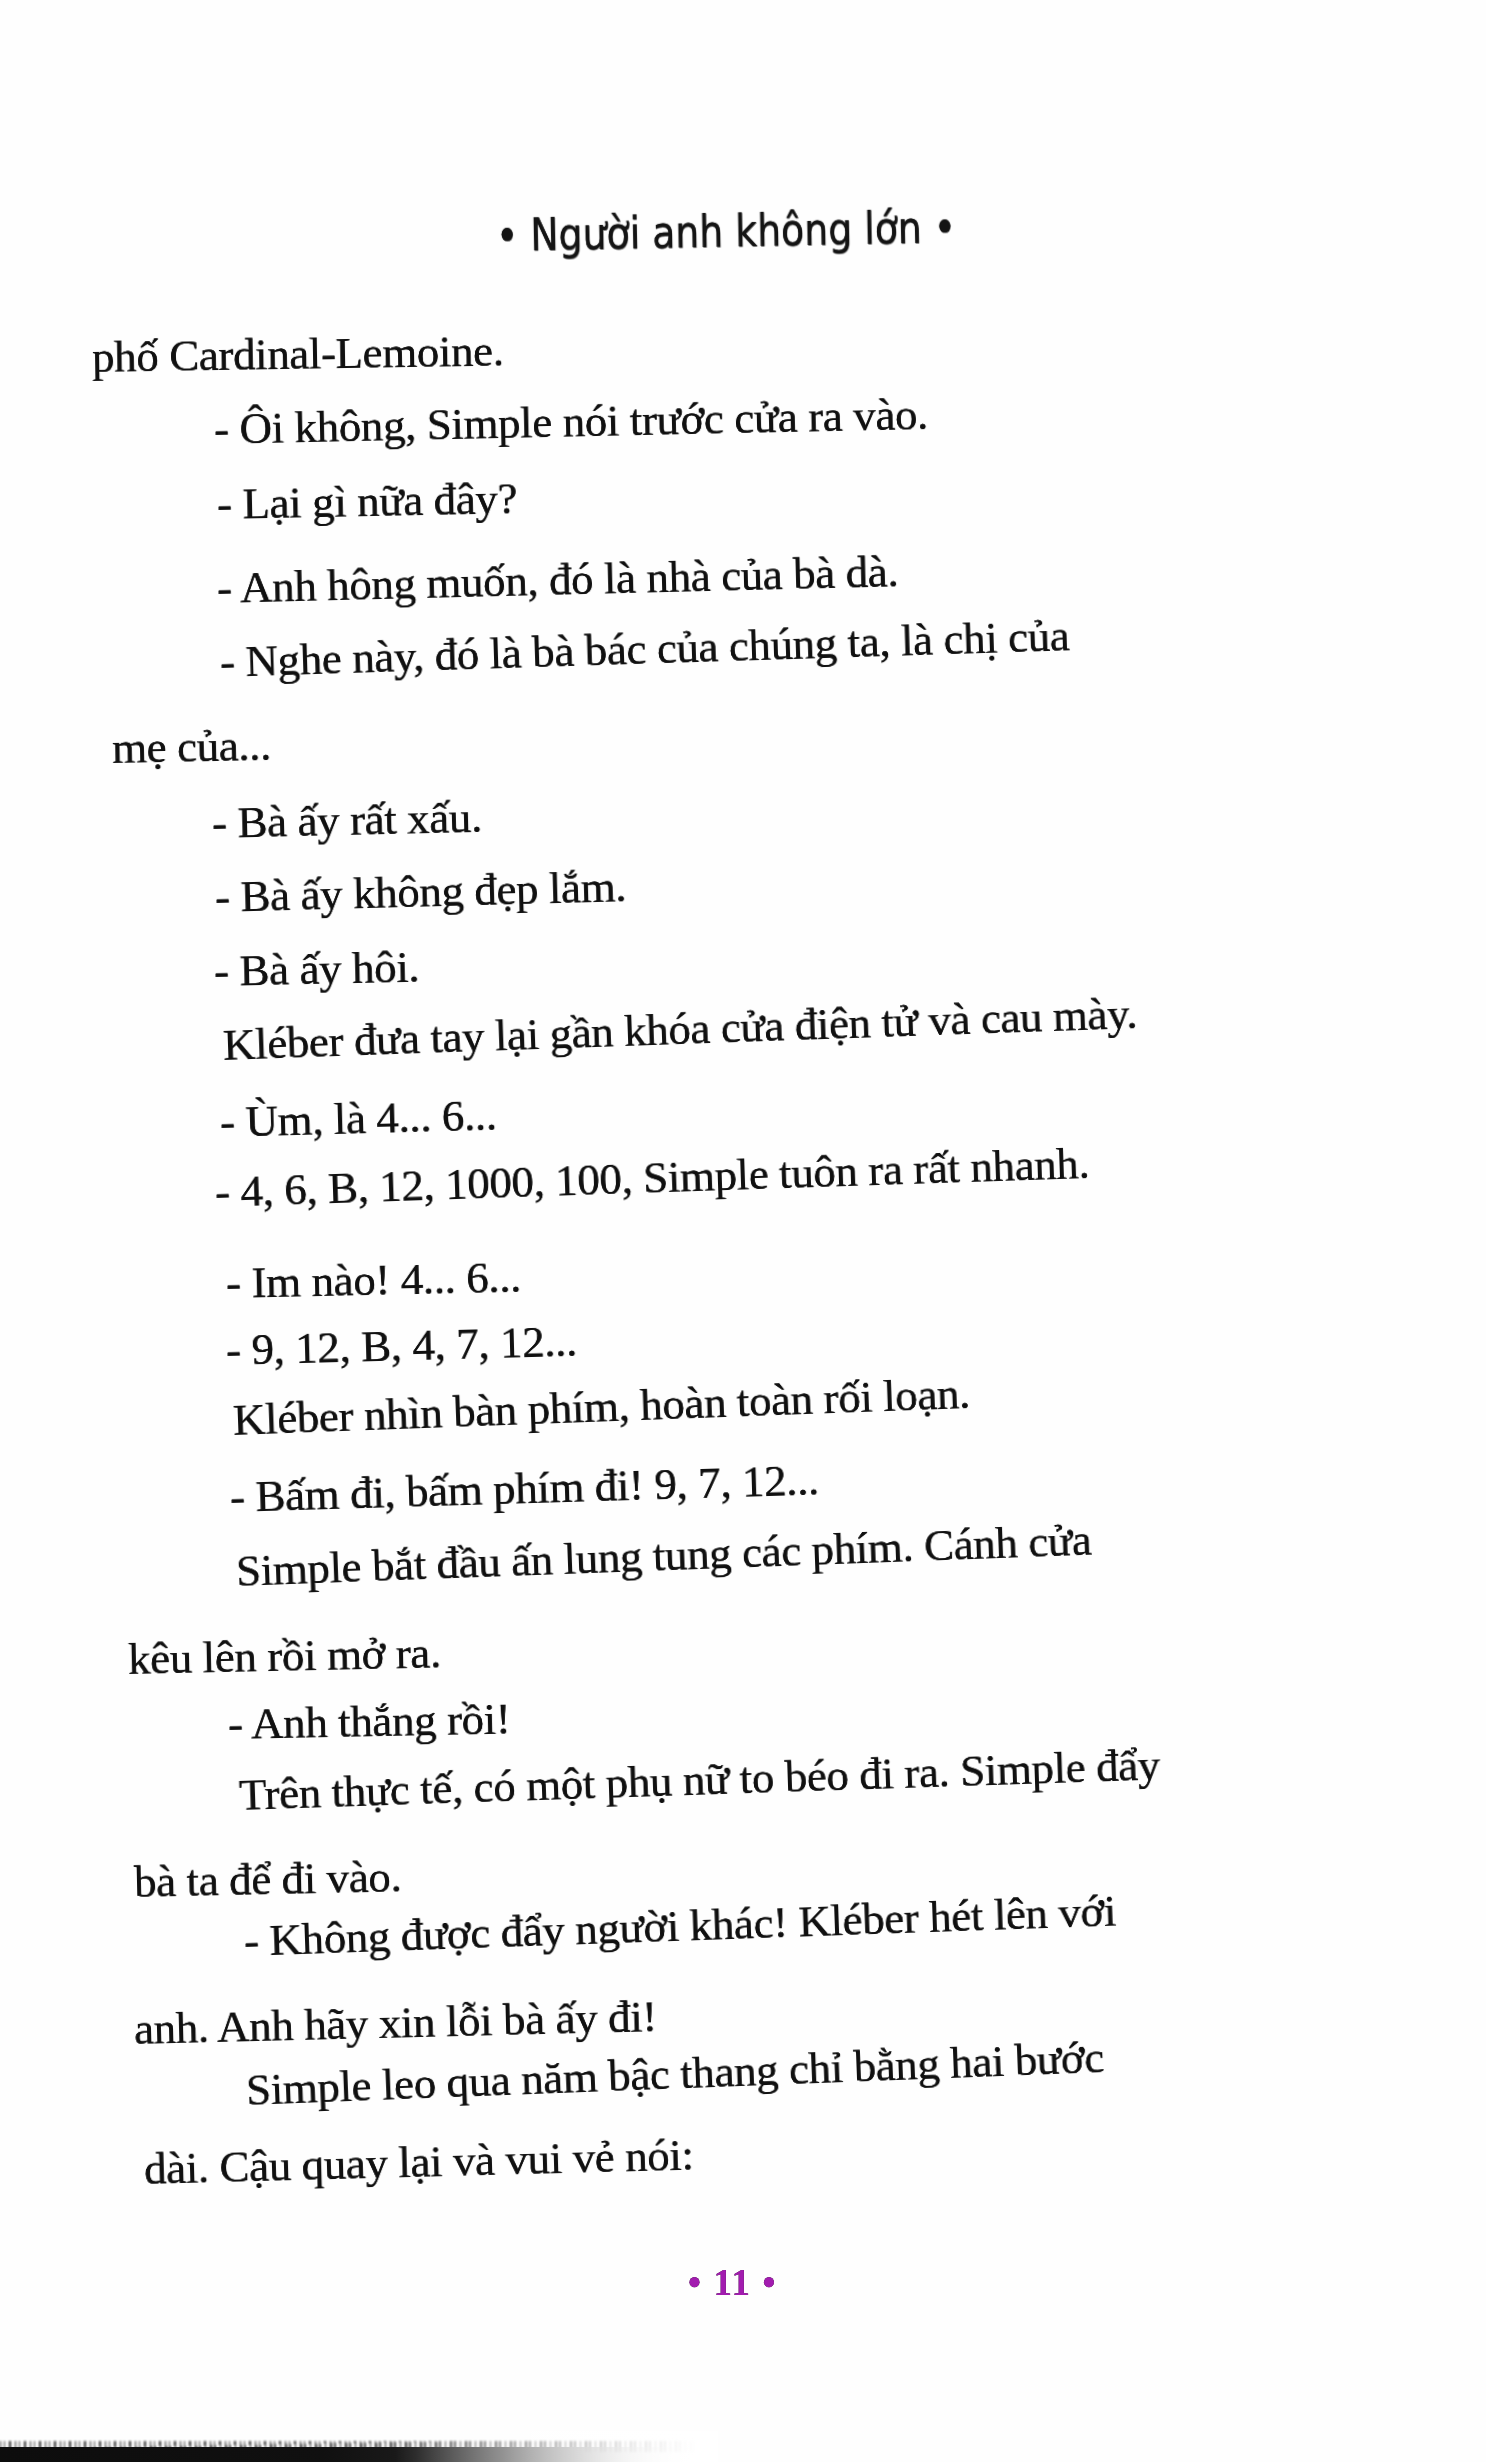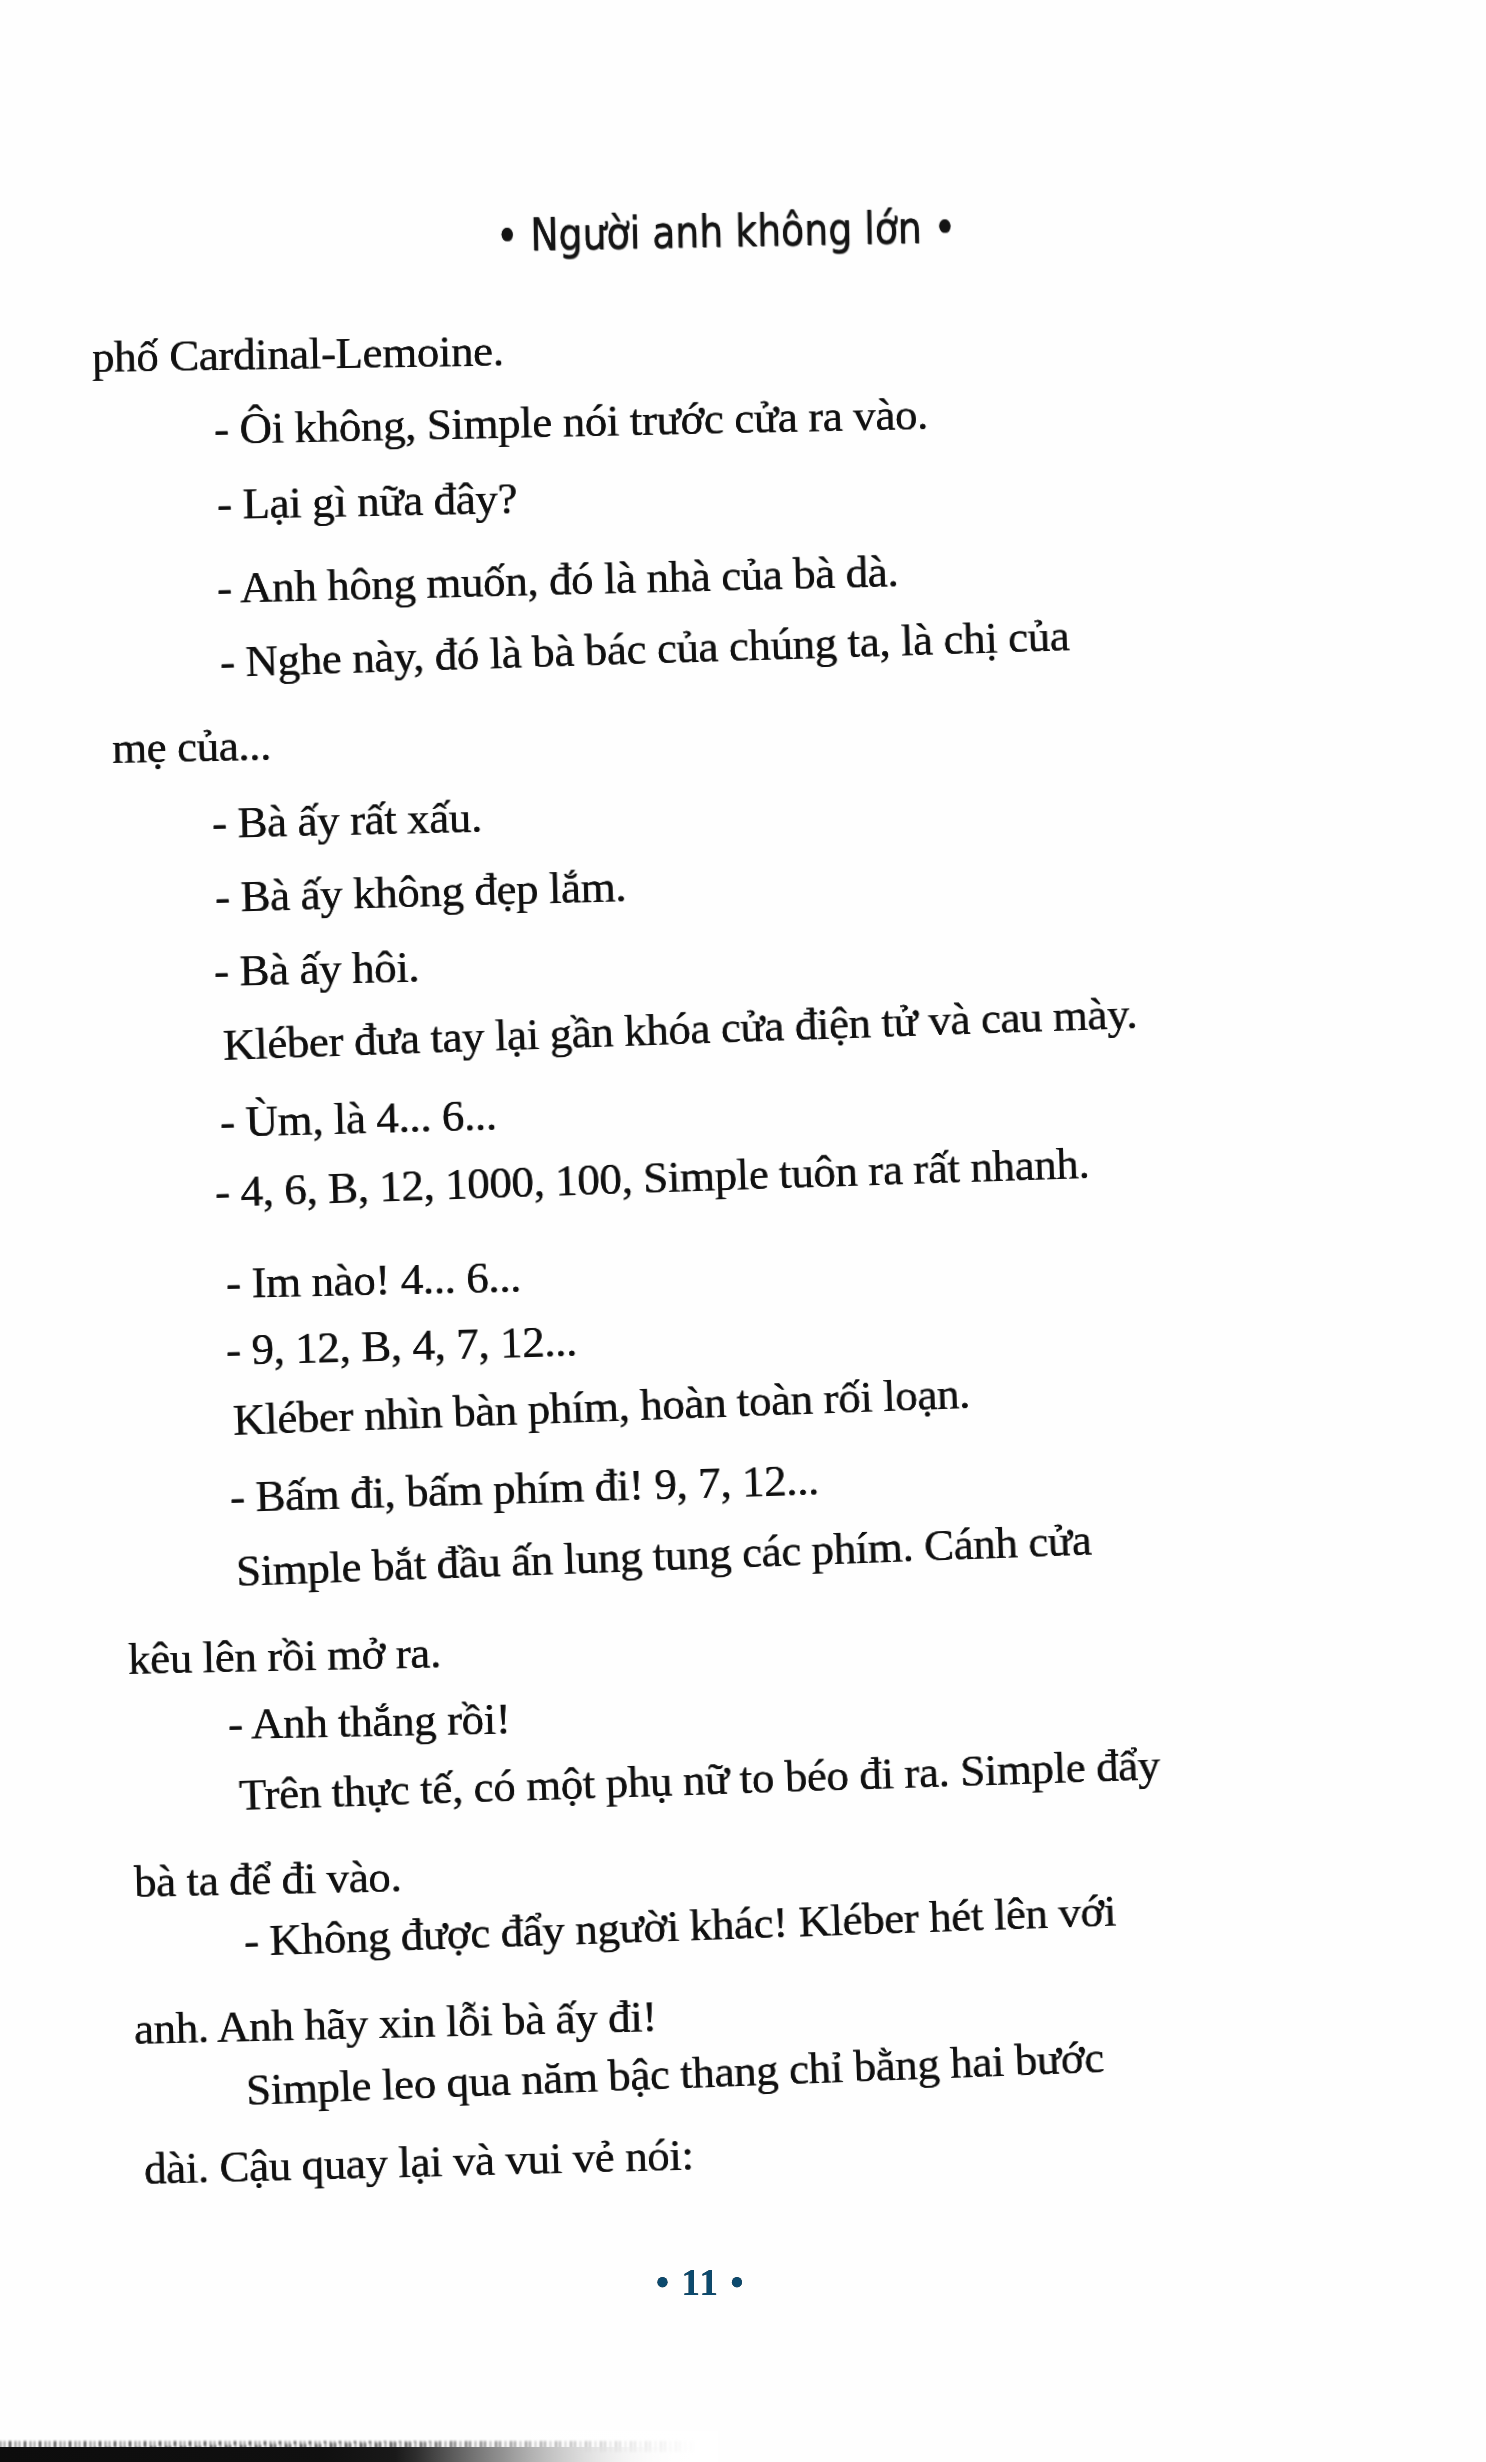--- a/index.html
+++ b/index.html
@@ -67,13 +67,13 @@
   .pagenum {
     position: absolute;
     top: 2261px;
-    left: 656px;
+    left: 688px;
     white-space: nowrap;
     font-family: "Liberation Serif", serif;
     font-weight: bold;
     font-size: 37px;
     letter-spacing: 1.6px;
-    color: #0c4a6e;
+    color: #a21caf;
     text-shadow: 0 0 0.6px rgba(0,0,0,0.9);
     filter: blur(0.2px);
   }

